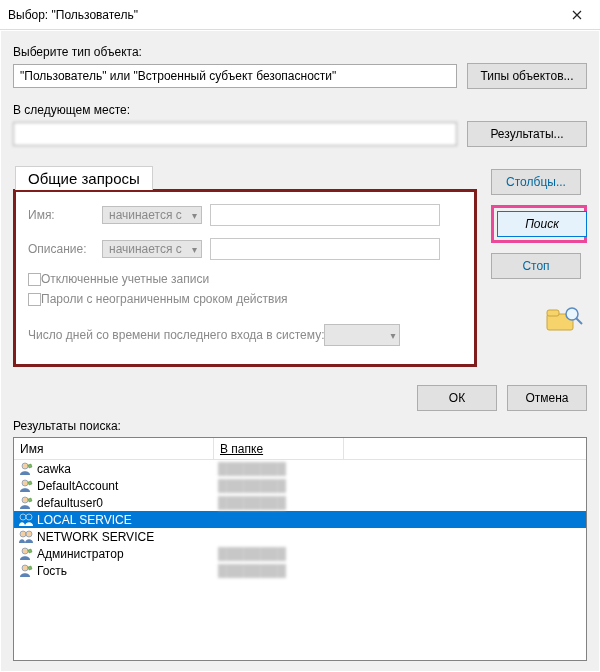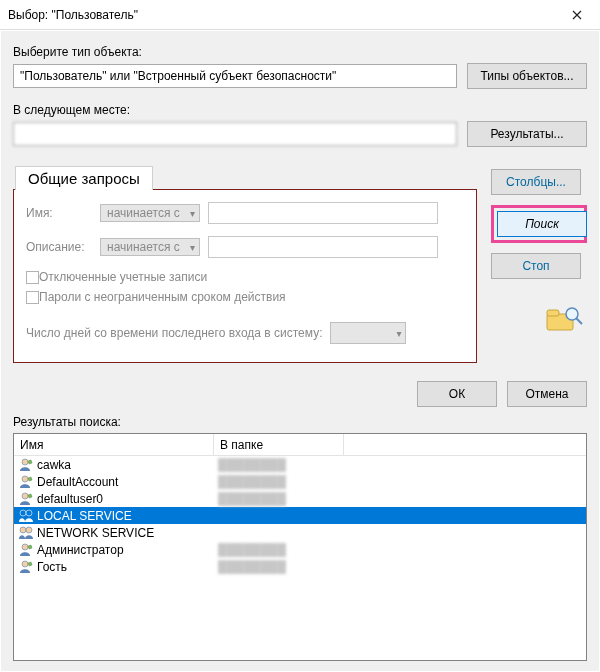--- a/index.html
+++ b/index.html
@@ -55,7 +55,7 @@
     margin-left:2px;
   }
   .tab-panel {
-    background:#fff; border:1px solid #7f1d1d;
+    background:#fff; border:3px solid #7f1d1d;
     padding:12px 12px 18px 12px;
     display:flex; flex-direction:column; gap:12px;
   }

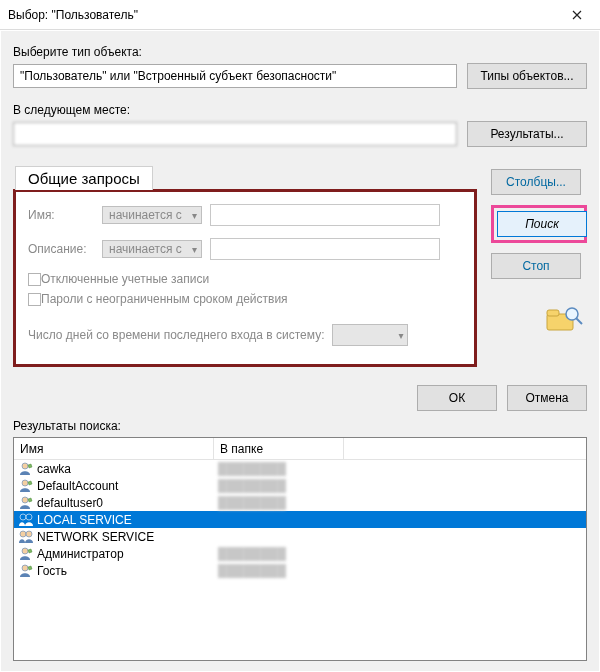--- a/index.html
+++ b/index.html
@@ -72,7 +72,7 @@
   }
   .check-row { display:flex; align-items:center; color:#8a8a8a; font-size:12px; }
   .fakebox { width:13px; height:13px; border:1px solid #b3b3b3; background:#fff; }
-  .days-row { display:flex; align-items:center; gap:8px; color:#8a8a8a; font-size:12px; margin-top:6px; }
+  .days-row { display:flex; align-items:center; color:#8a8a8a; font-size:12px; margin-top:6px; }
   .days-select {
     width:76px; height:22px; background:#e6e6e6; border:1px solid #bfbfbf;
     display:flex; align-items:center; justify-content:flex-end; padding-right:4px;

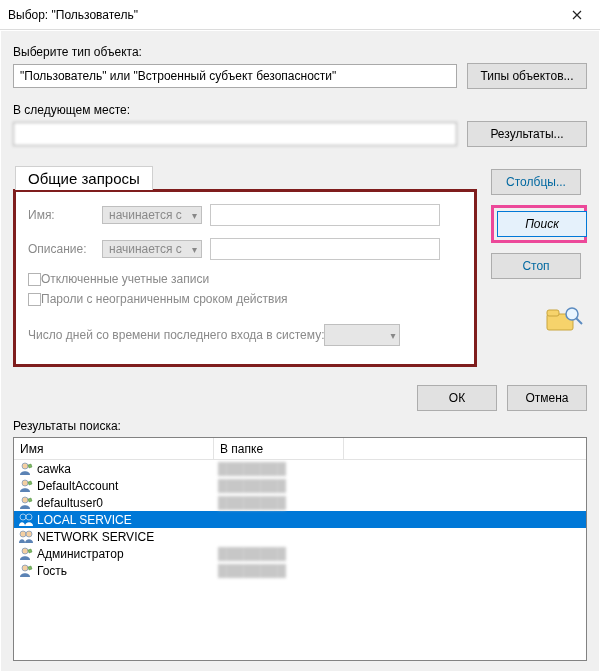--- a/index.html
+++ b/index.html
@@ -110,7 +110,7 @@
     background:#fff;
   }
   .lv-col.c1 { width:200px; }
-  .lv-col.c2 { width:130px; }
+  .lv-col.c2 { width:130px;text-decoration:underline; }
   .lv-body { flex:1; overflow:auto; }
   .lv-row { display:flex; height:17px; align-items:center; font-size:12px; }
   .lv-row .cell { padding:0 4px; overflow:hidden; white-space:nowrap; }

